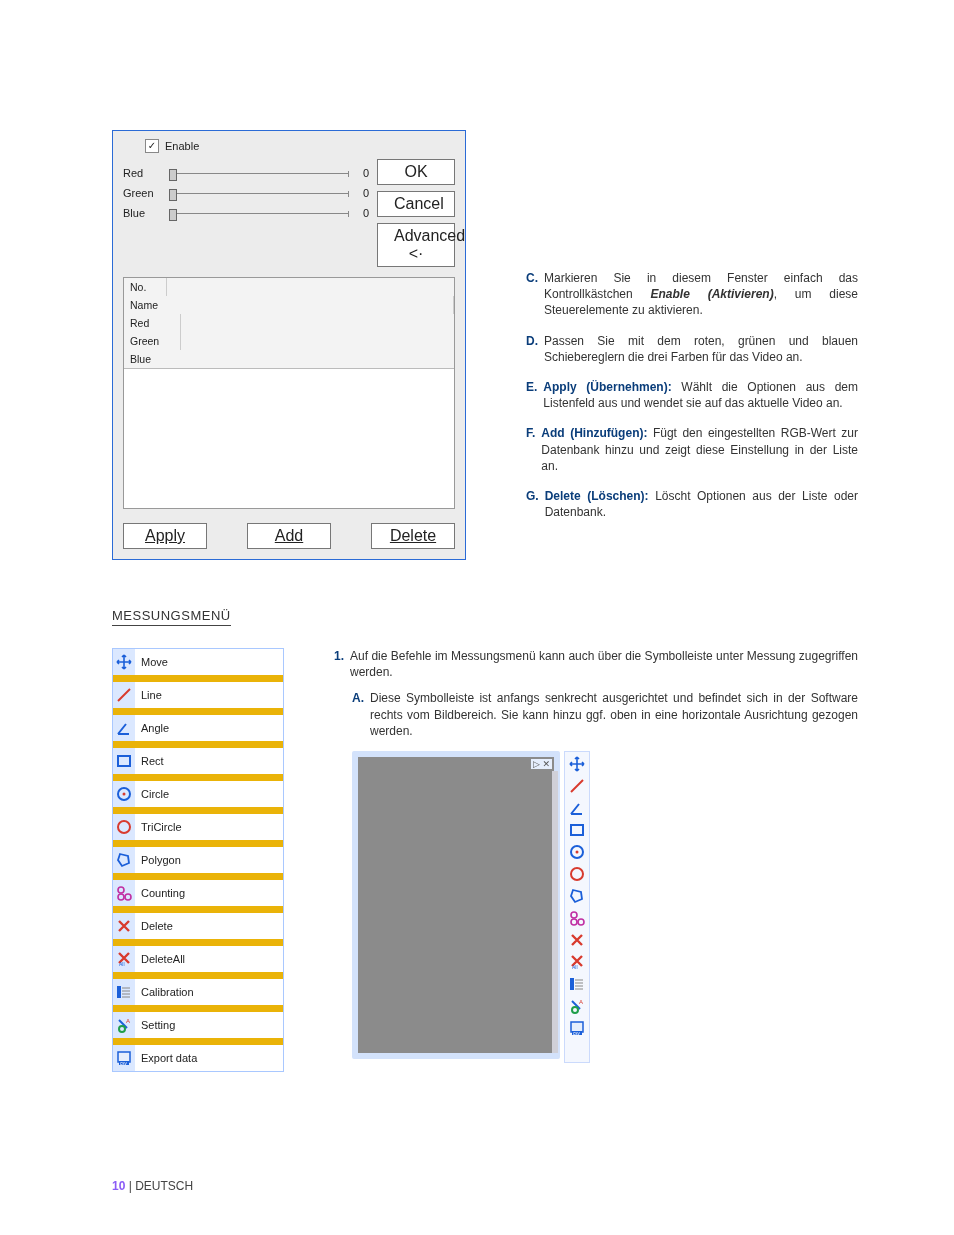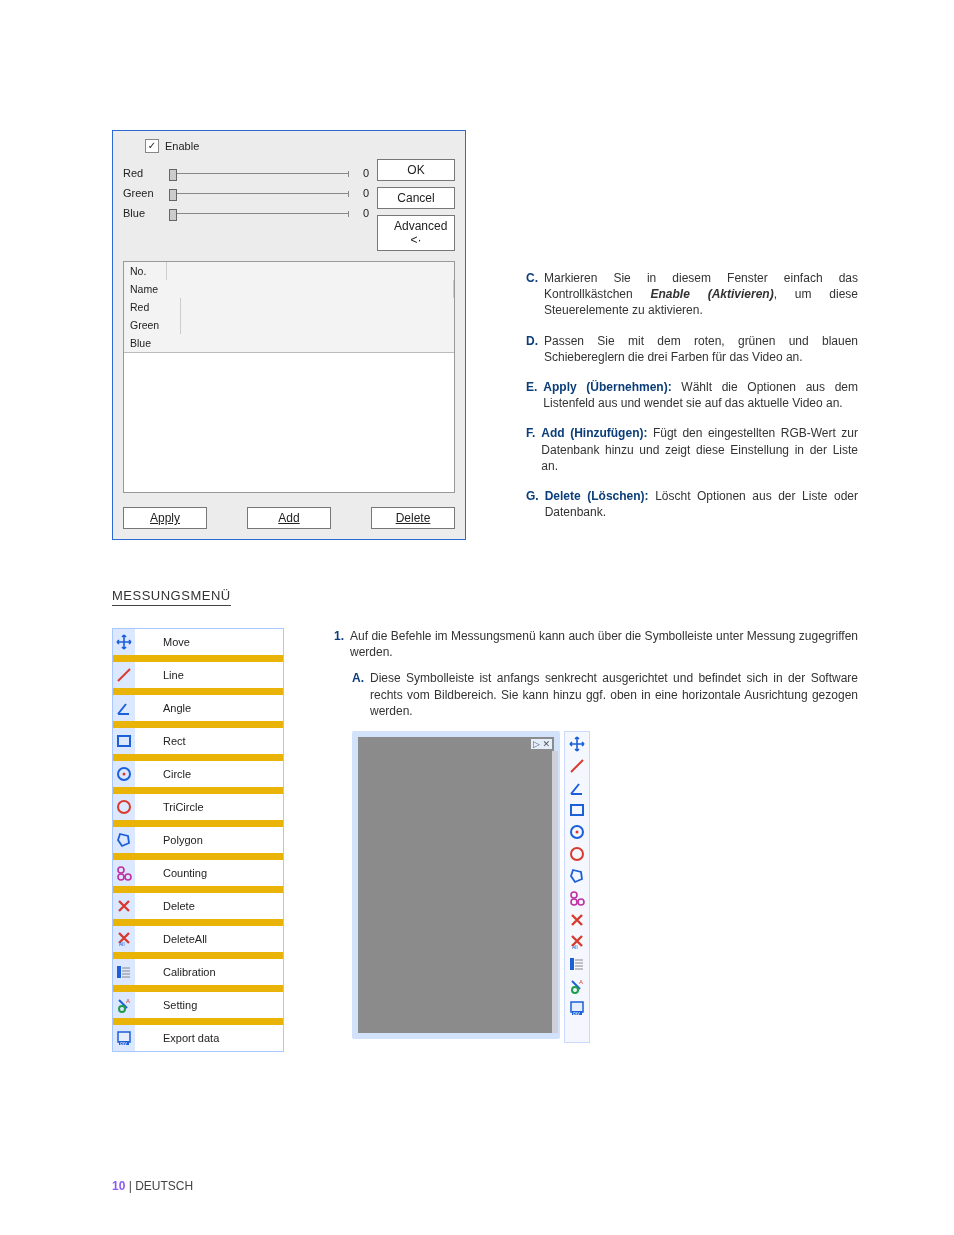--- a/index.html
+++ b/index.html
@@ -22,7 +22,7 @@
   .thumb{position:absolute;left:0;top:-5px;width:6px;height:10px;background:#ccc;border:1px solid #666;}
   .sval{width:14px;text-align:right;}
   .btncol{display:flex;flex-direction:column;gap:6px;width:78px;}
-  .wbtn{border:1px solid #777;background:#fff;font-size:12px;padding:3px 16px;text-align:center;}
+  .wbtn{border:1px solid #777;background:#fff;font-size:16px;padding:3px 16px;text-align:center;}
   .tbl{margin-top:10px;background:#fff;border:1px solid #999;height:230px;}
   .thd{display:flex;background:#f3f3f3;border-bottom:1px solid #bbb;font-size:10.5px;flex-direction:column;}
   .th{padding:3px 6px;border-right:1px solid #ccc;}

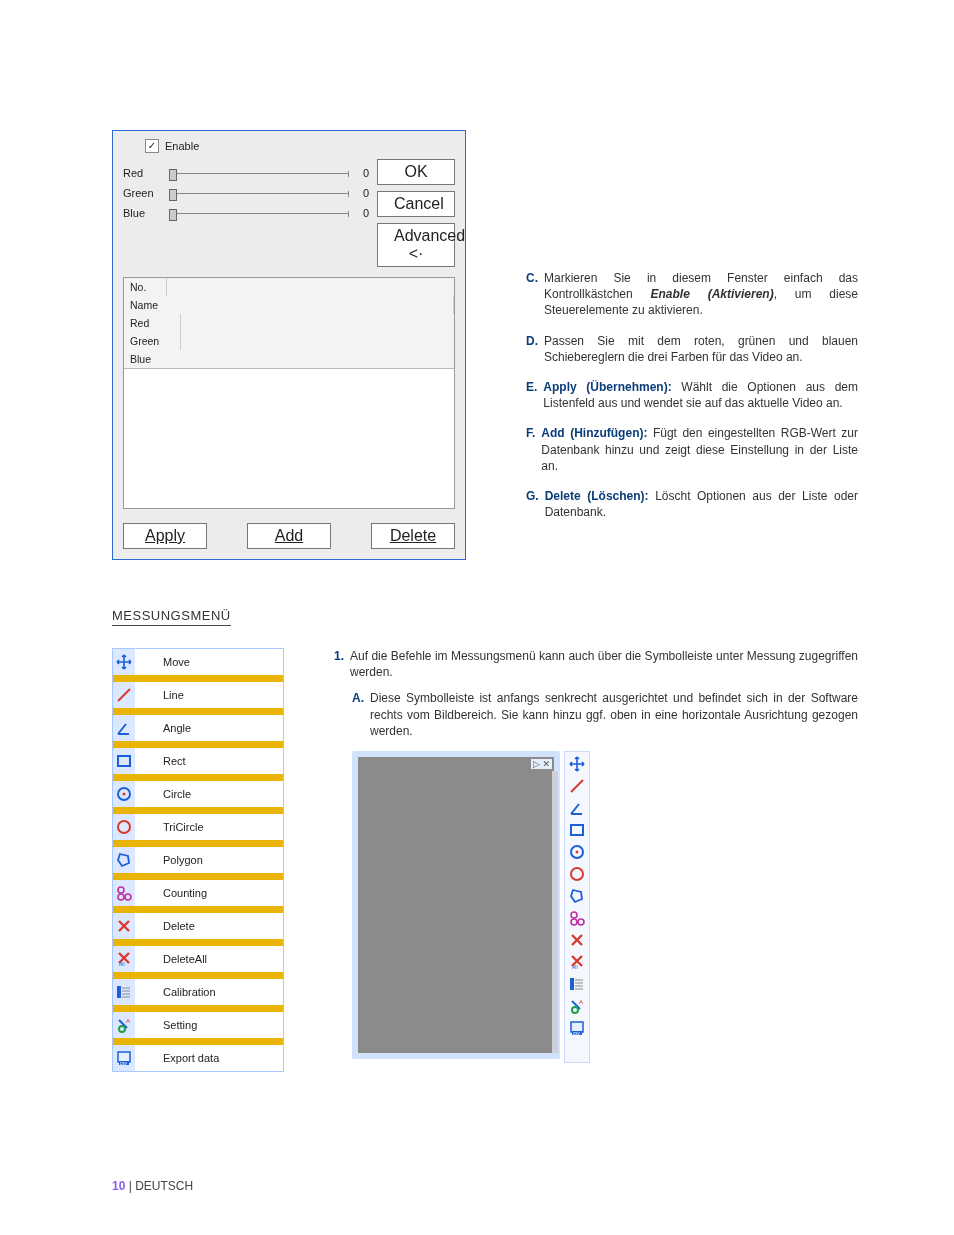--- a/index.html
+++ b/index.html
@@ -41,7 +41,7 @@
   
   .lower{display:flex;gap:50px;margin-top:22px;}
   .menu{width:170px;border:1px solid #a9c8ff;background:#fff;}
-  .mrow{display:flex;align-items:center;gap:28px;padding:5px 8px;font-size:11px;color:#222;text-align:center;}
+  .mrow{display:flex;align-items:center;gap:6px;padding:5px 8px;font-size:11px;color:#222;text-align:center;}
   .mrow + .mrow{border-top:7px solid #eab308;}
   .iconcell{width:22px;display:flex;align-items:center;justify-content:center;background:#dbe8ff;margin:-5px 0 -5px -8px;padding:5px 0;align-self:stretch;}
   .ic{width:16px;height:16px;display:inline-flex;align-items:center;justify-content:center;}

